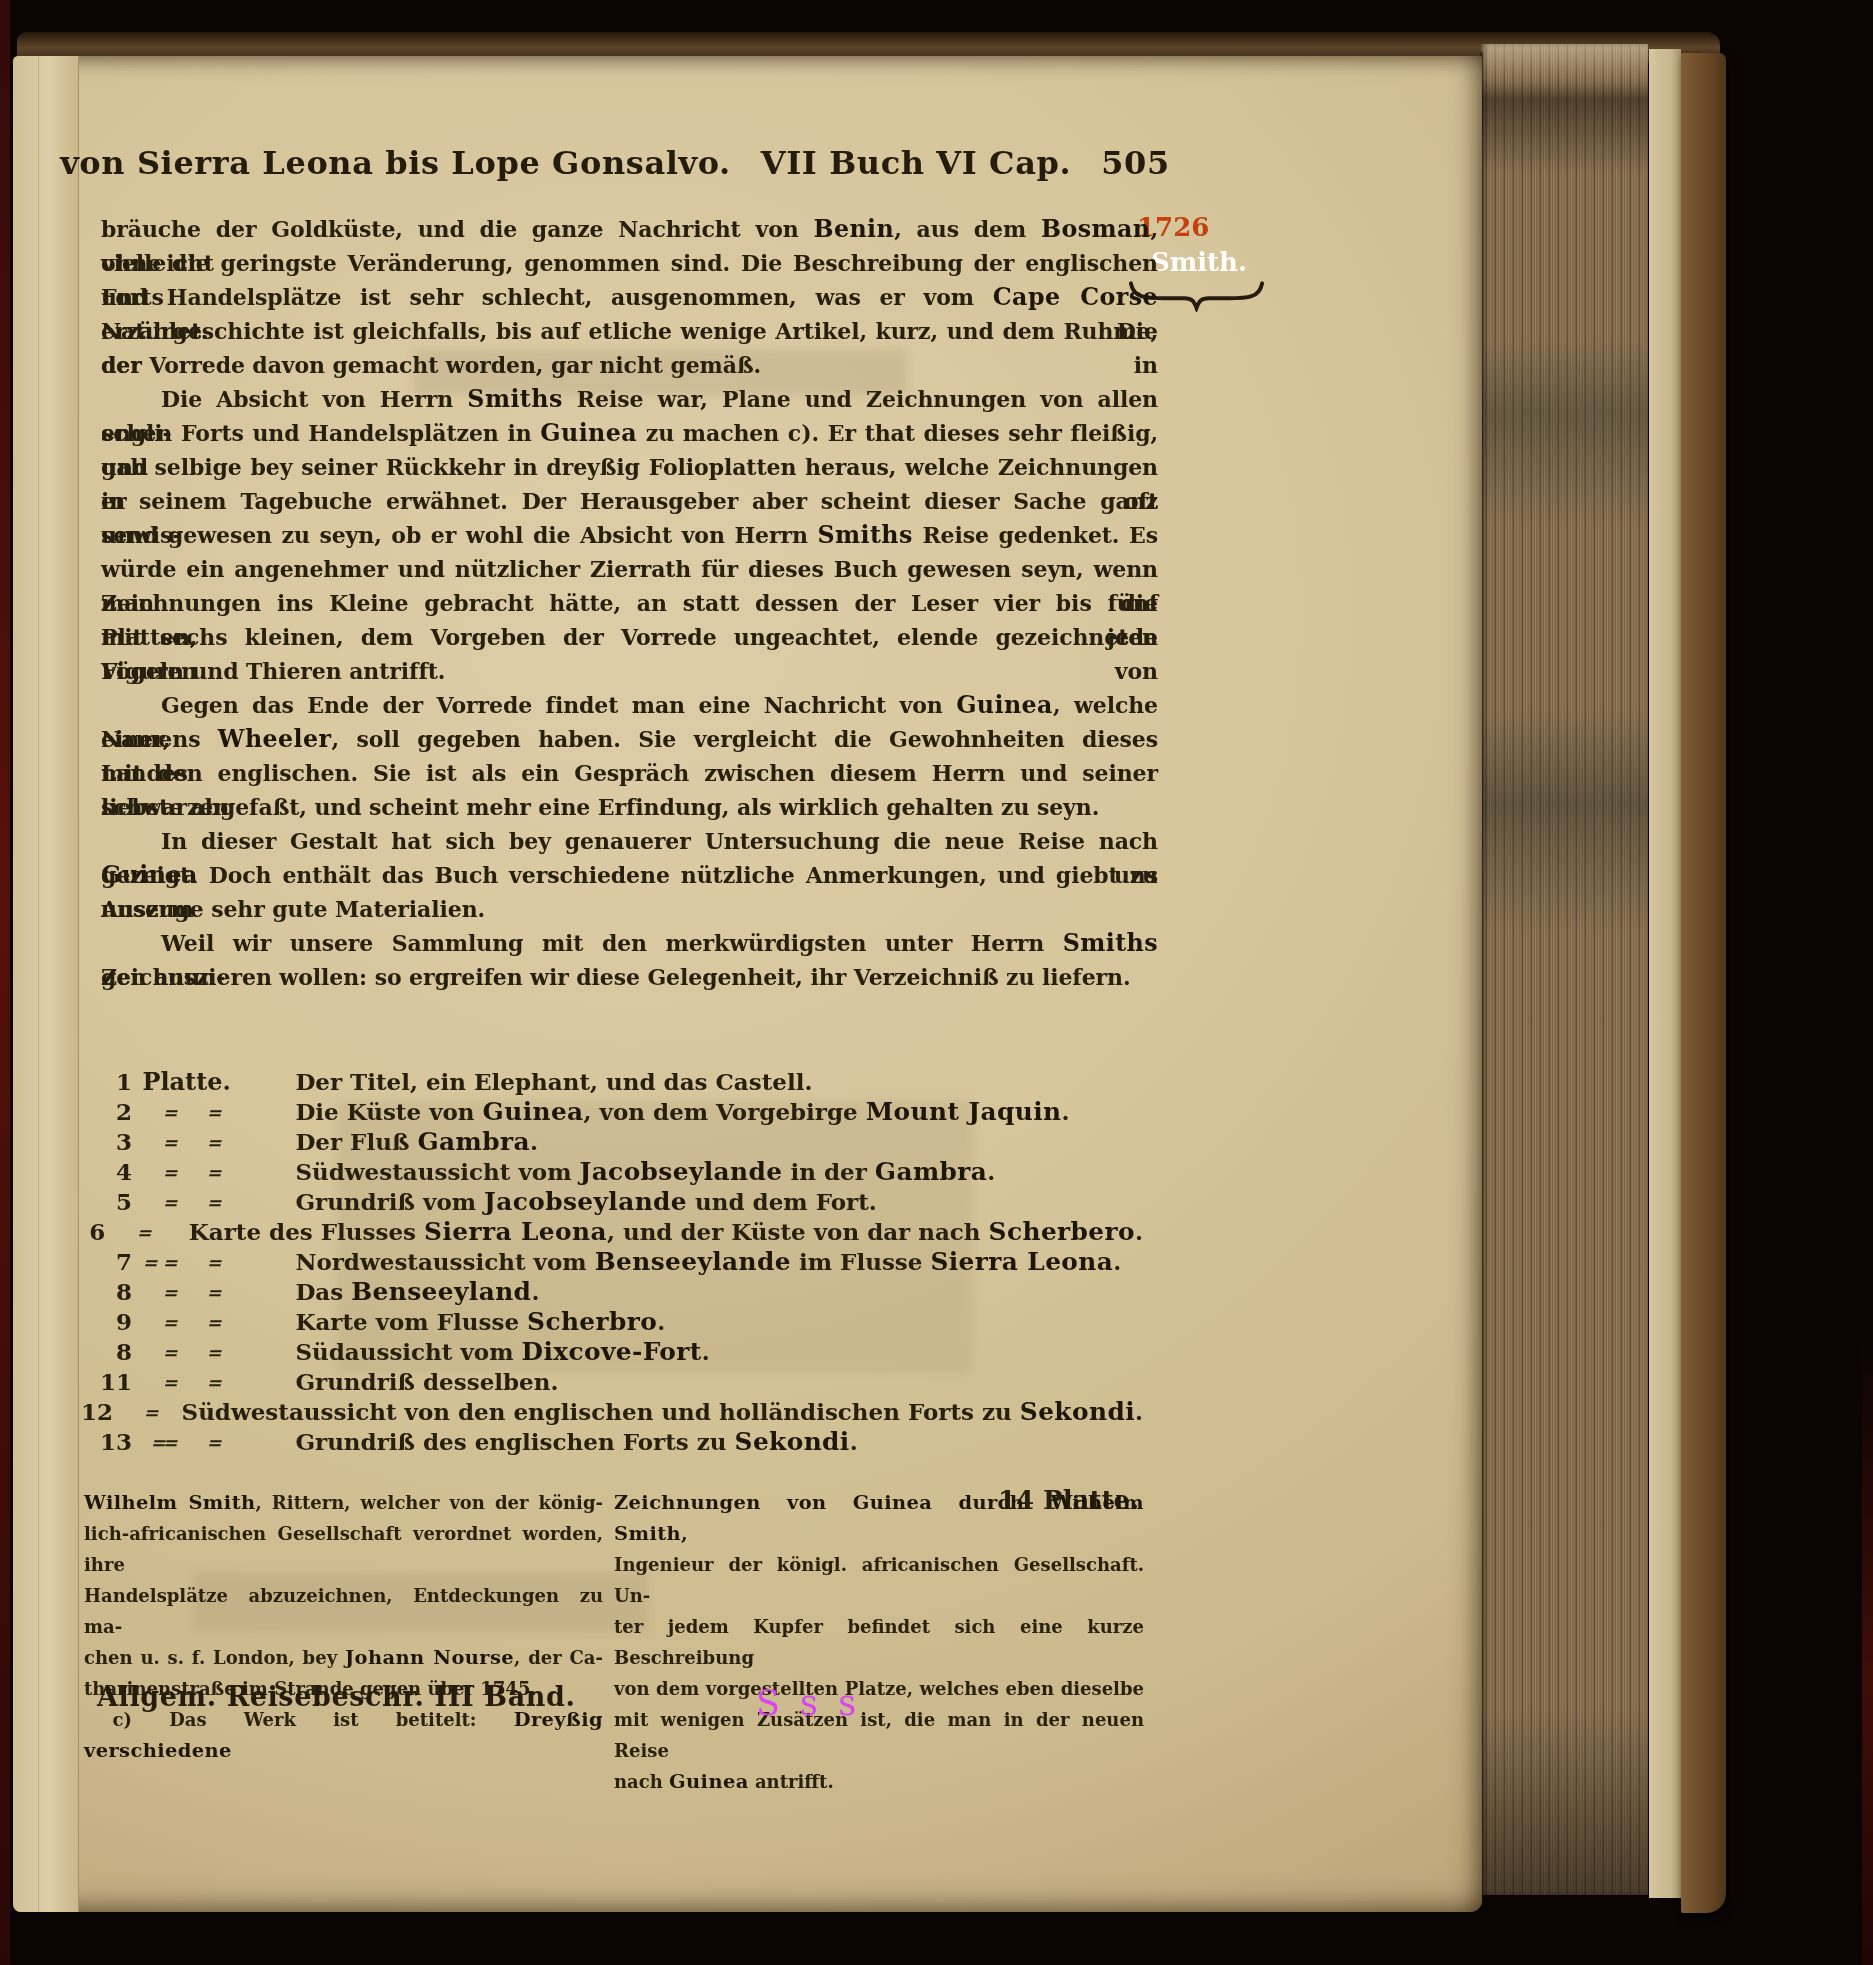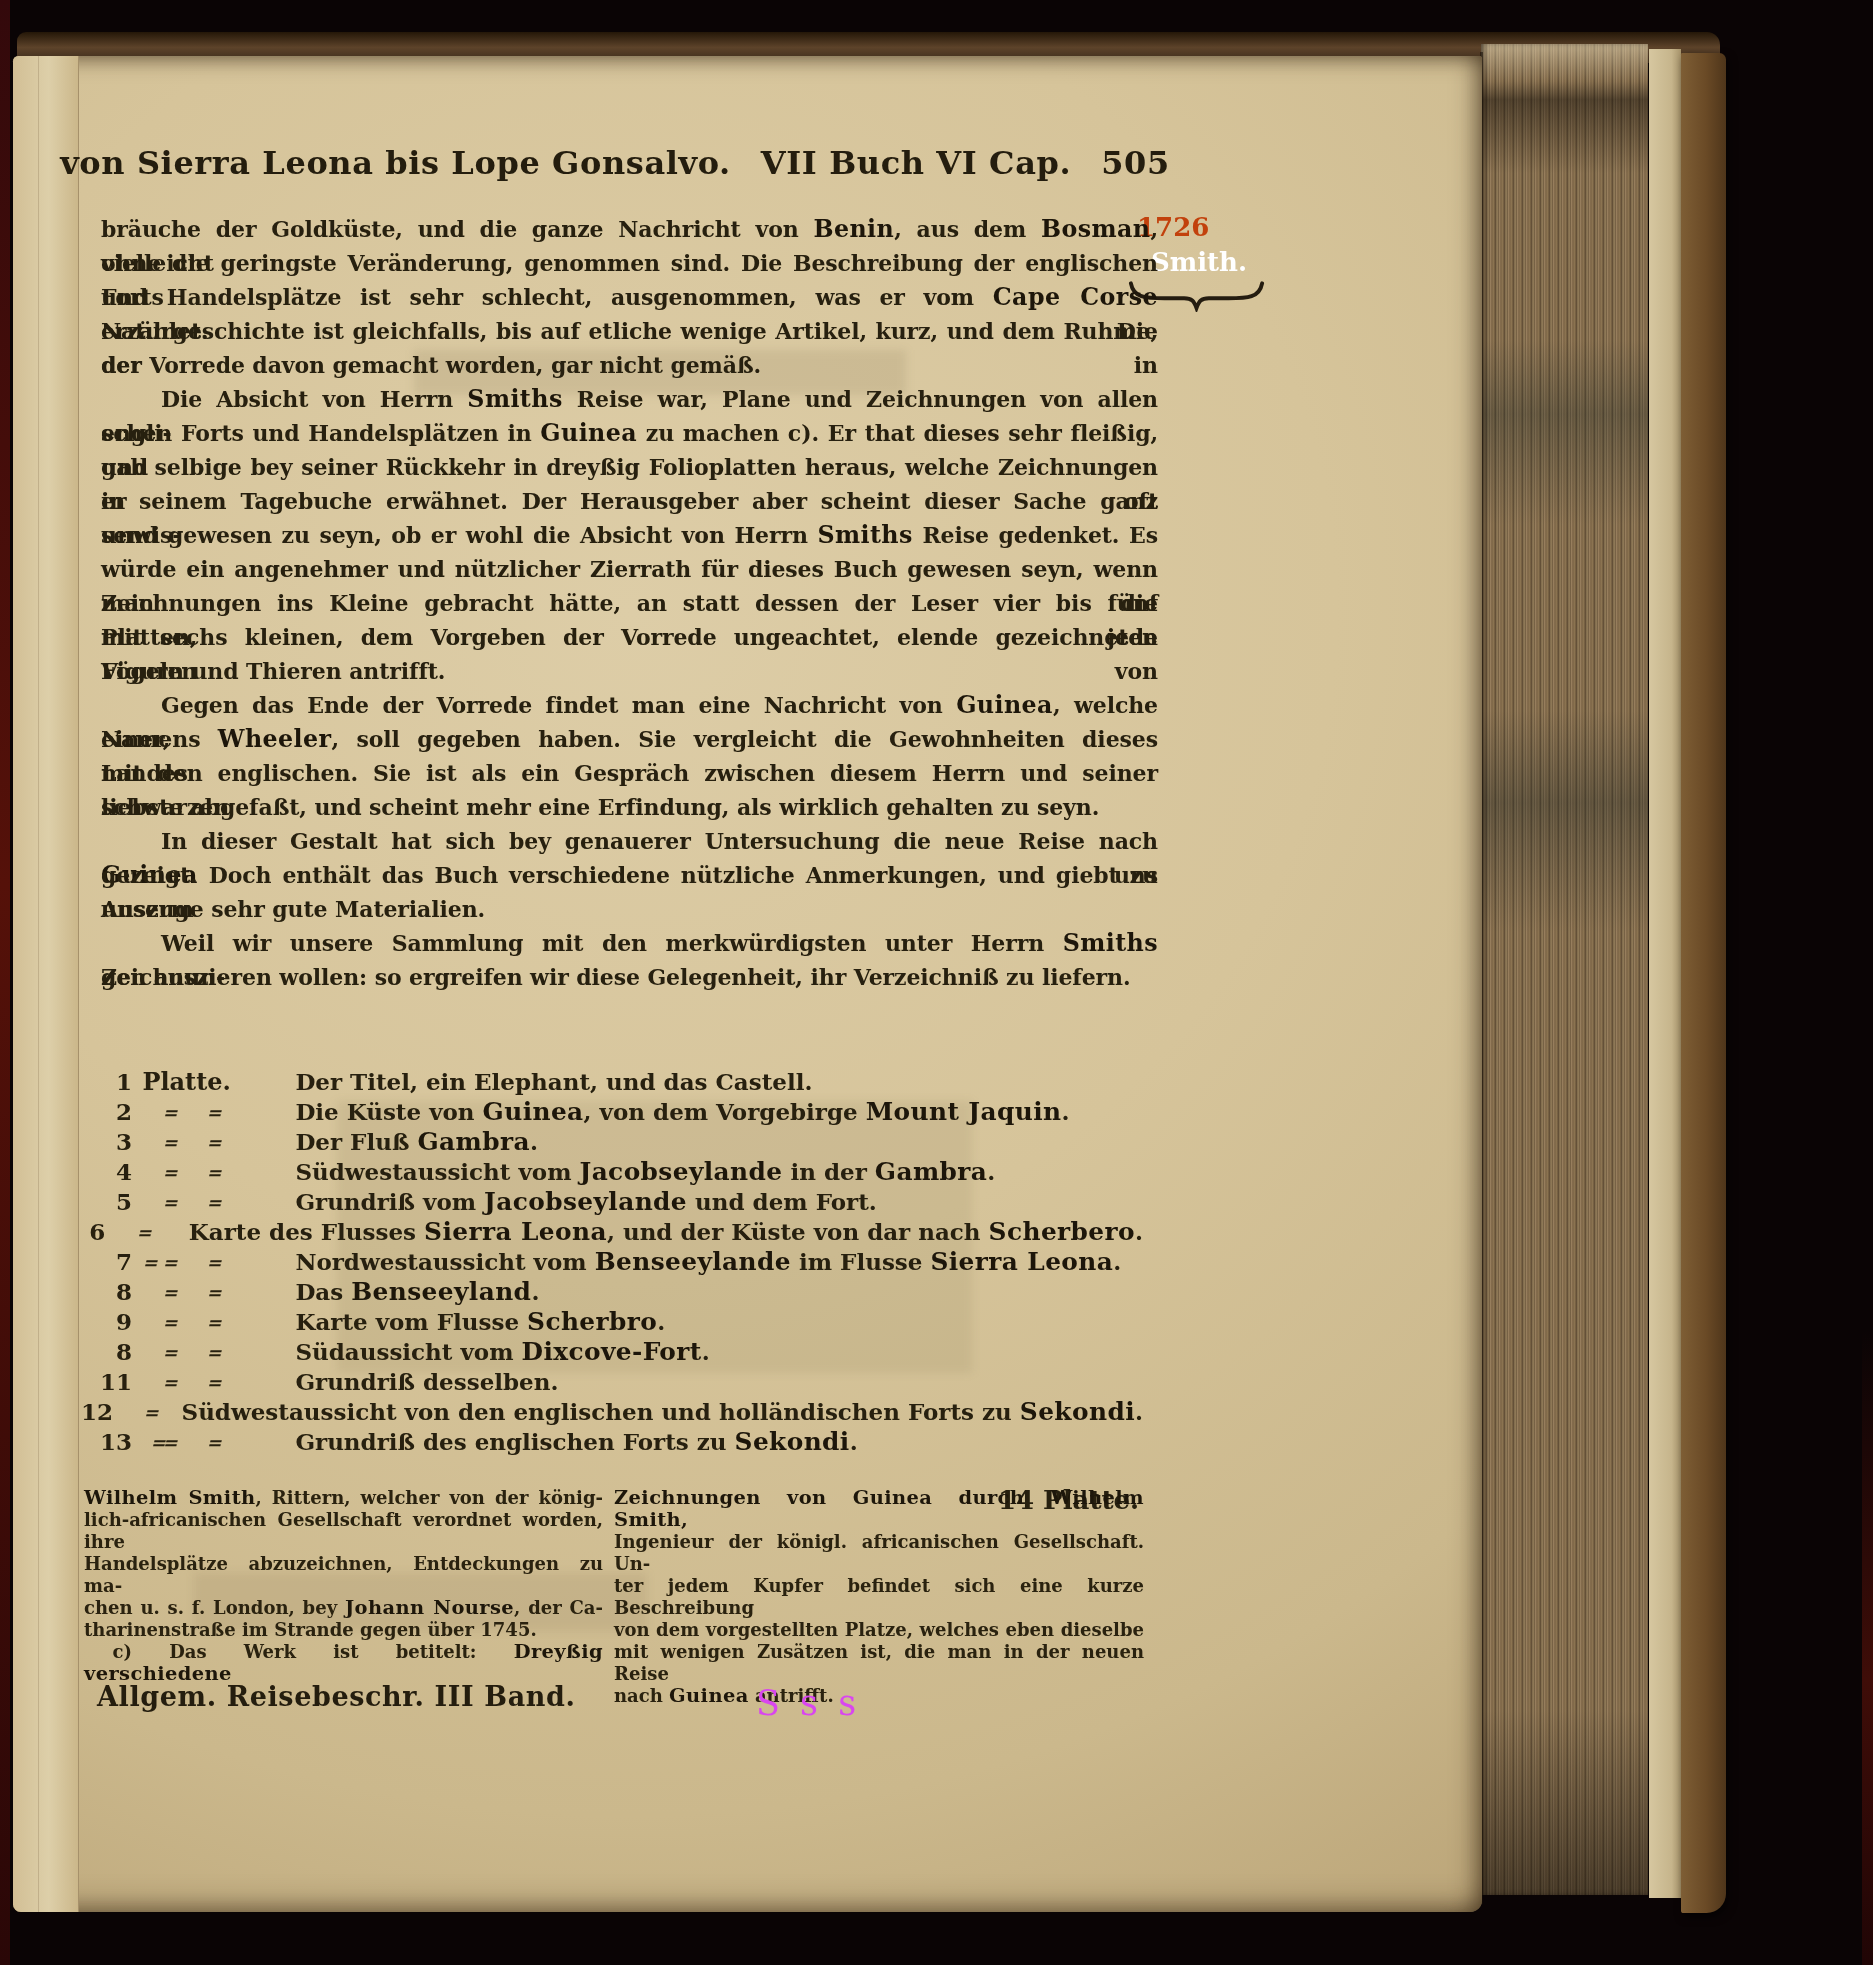--- a/index.html
+++ b/index.html
@@ -127,7 +127,7 @@
   }
   .fn-left  { left:84px; width:519px; }
   .fn-right { left:614px; width:530px; }
-  .fnline { line-height:22px; text-align:justify; text-align-last:justify; }
+  .fnline { line-height:31px; text-align:justify; text-align-last:justify; }
   .fnline.end { text-align-last:left; }
   .fnline.ind { text-indent:28.5px; }
 

